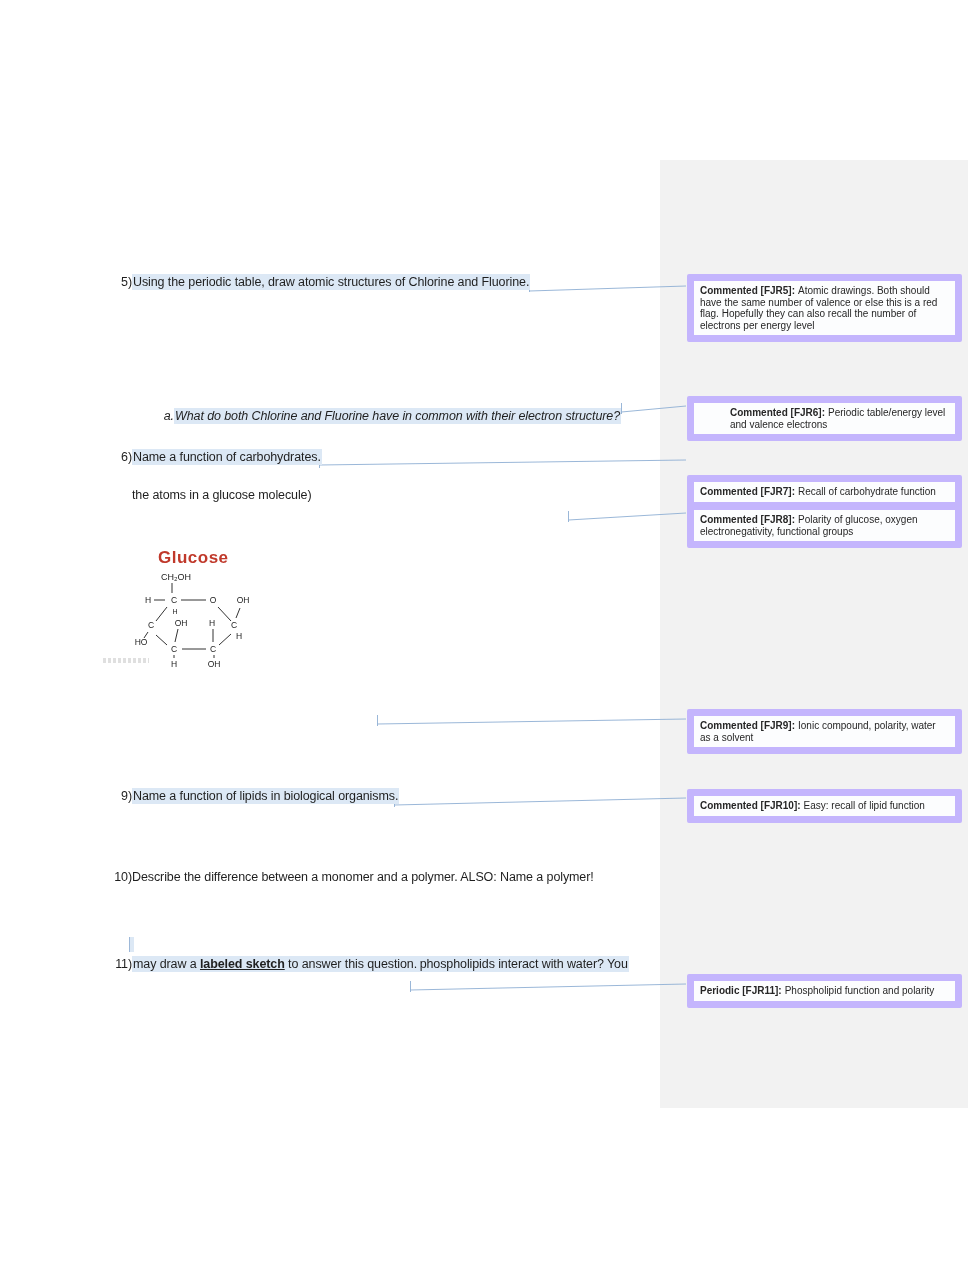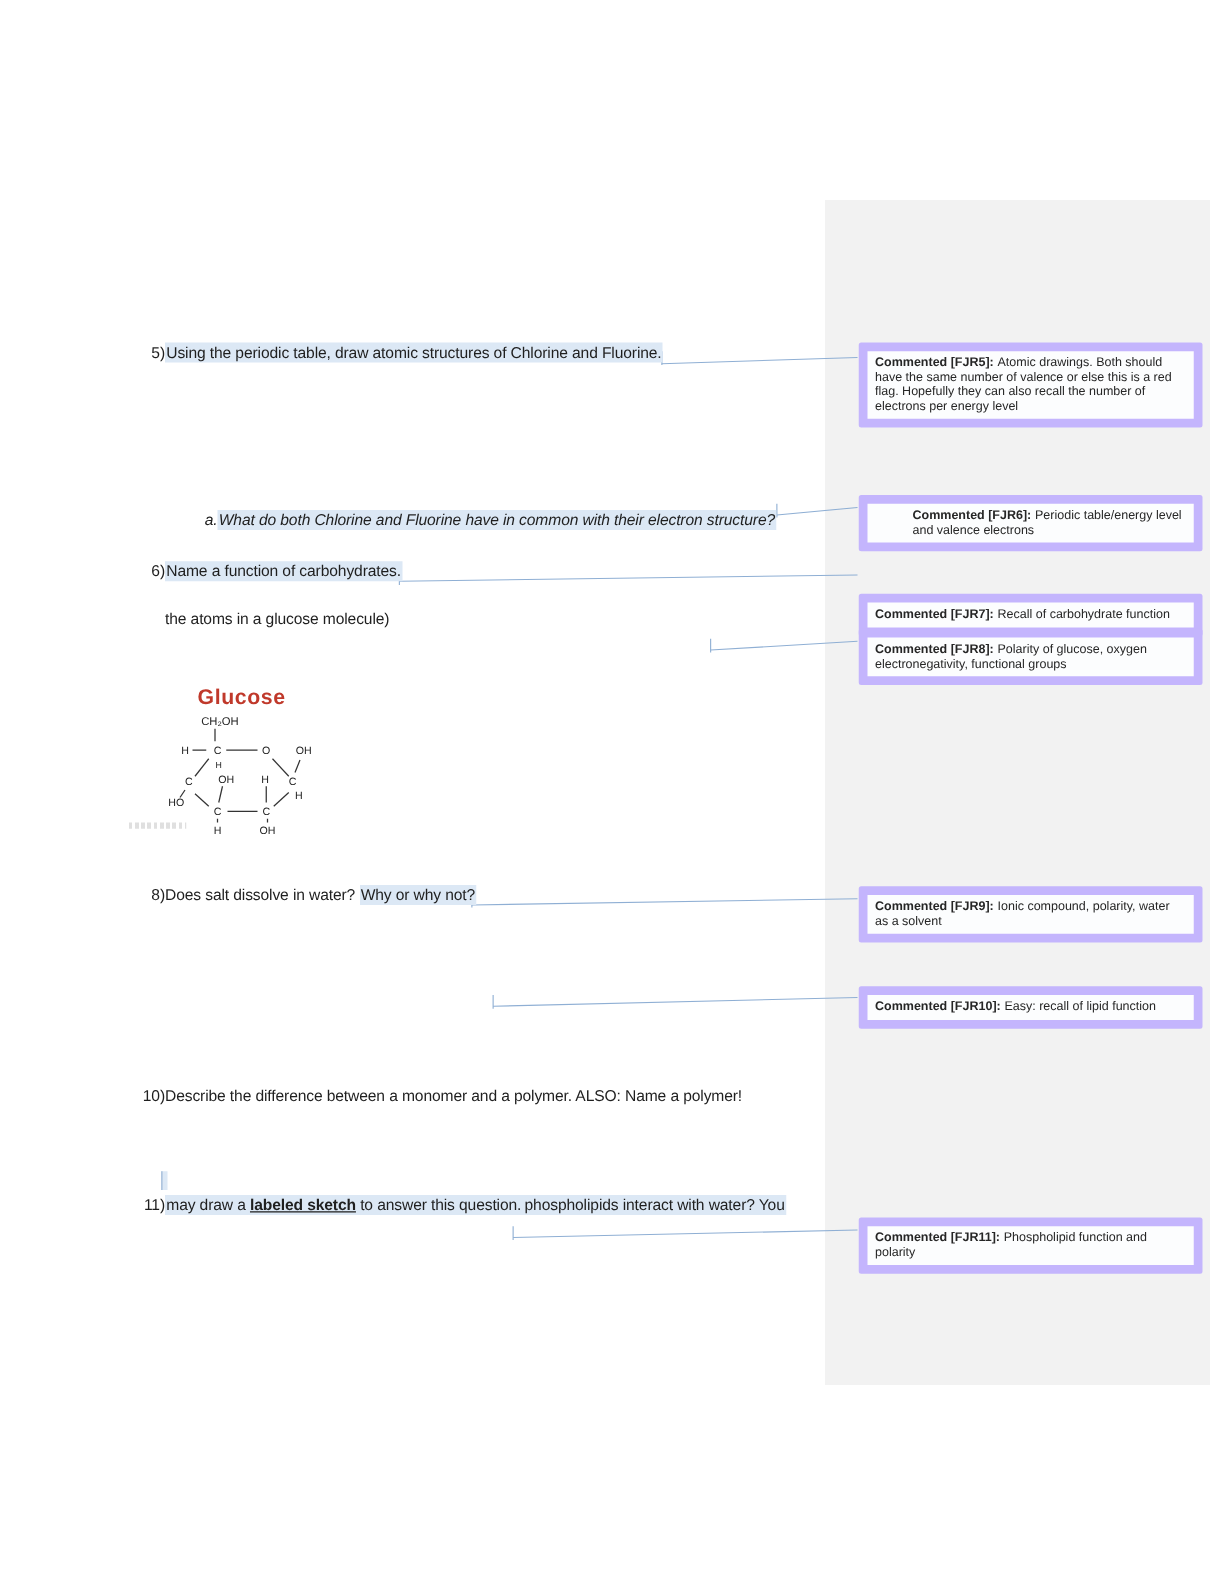--- a/index.html
+++ b/index.html
@@ -134,9 +134,6 @@
     <div class="watermark"></div>
   </div>
 
-  <div class="q" style="left:110px; top:708px; width:560px;">
-    <span class="qrow"><span class="qnum">8)</span><span>Does salt dissolve in water? </span><mark class="hl">Why or why not?</mark></span>
-  </div>
 
 
   <div class="q" style="left:108px; top:869px; width:570px;">

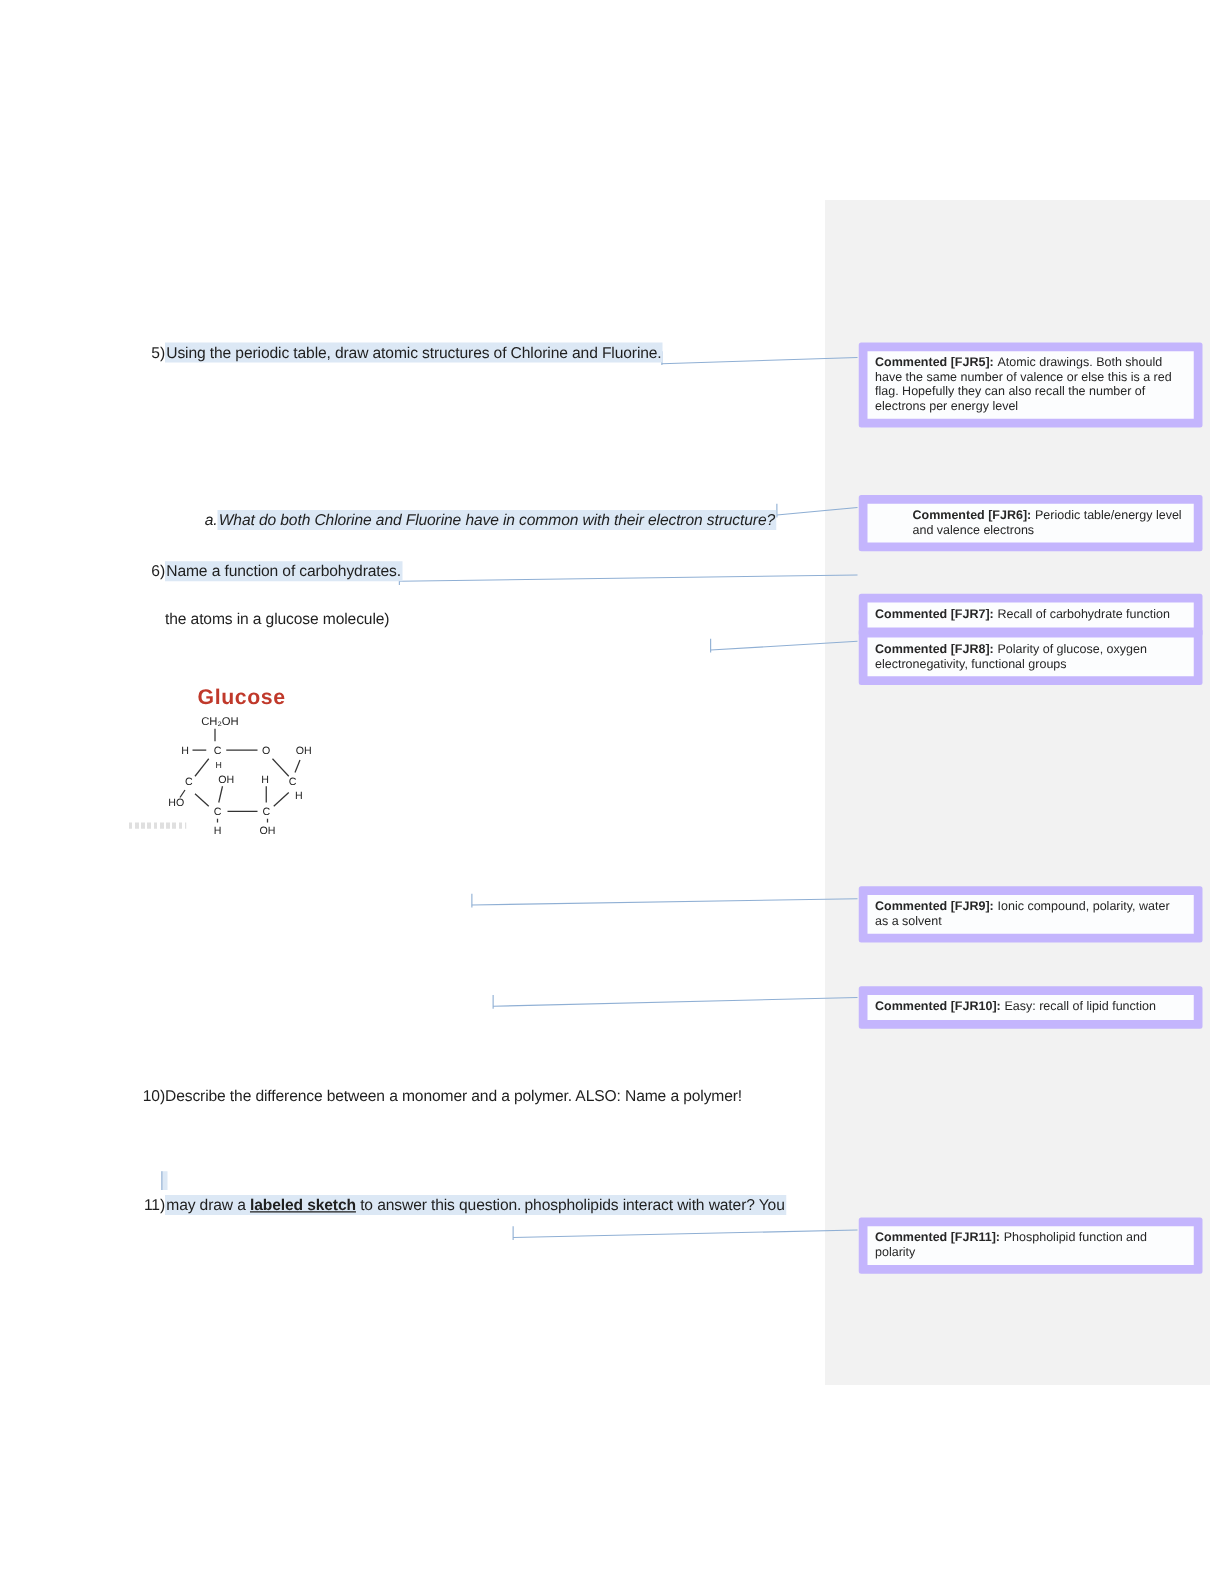--- a/index.html
+++ b/index.html
@@ -135,6 +135,9 @@
   </div>
 
 
+  <div class="q" style="left:110px; top:788px; width:560px;">
+    <span class="qrow"><span class="qnum">9)</span><mark class="hl">Name a function of lipids in biological organisms.</mark></span>
+  </div>
 
   <div class="q" style="left:108px; top:869px; width:570px;">
     <span class="qrow"><span class="qnum wide">10)</span><span>Describe the difference between a monomer and a polymer. ALSO: Name a polymer!</span></span>

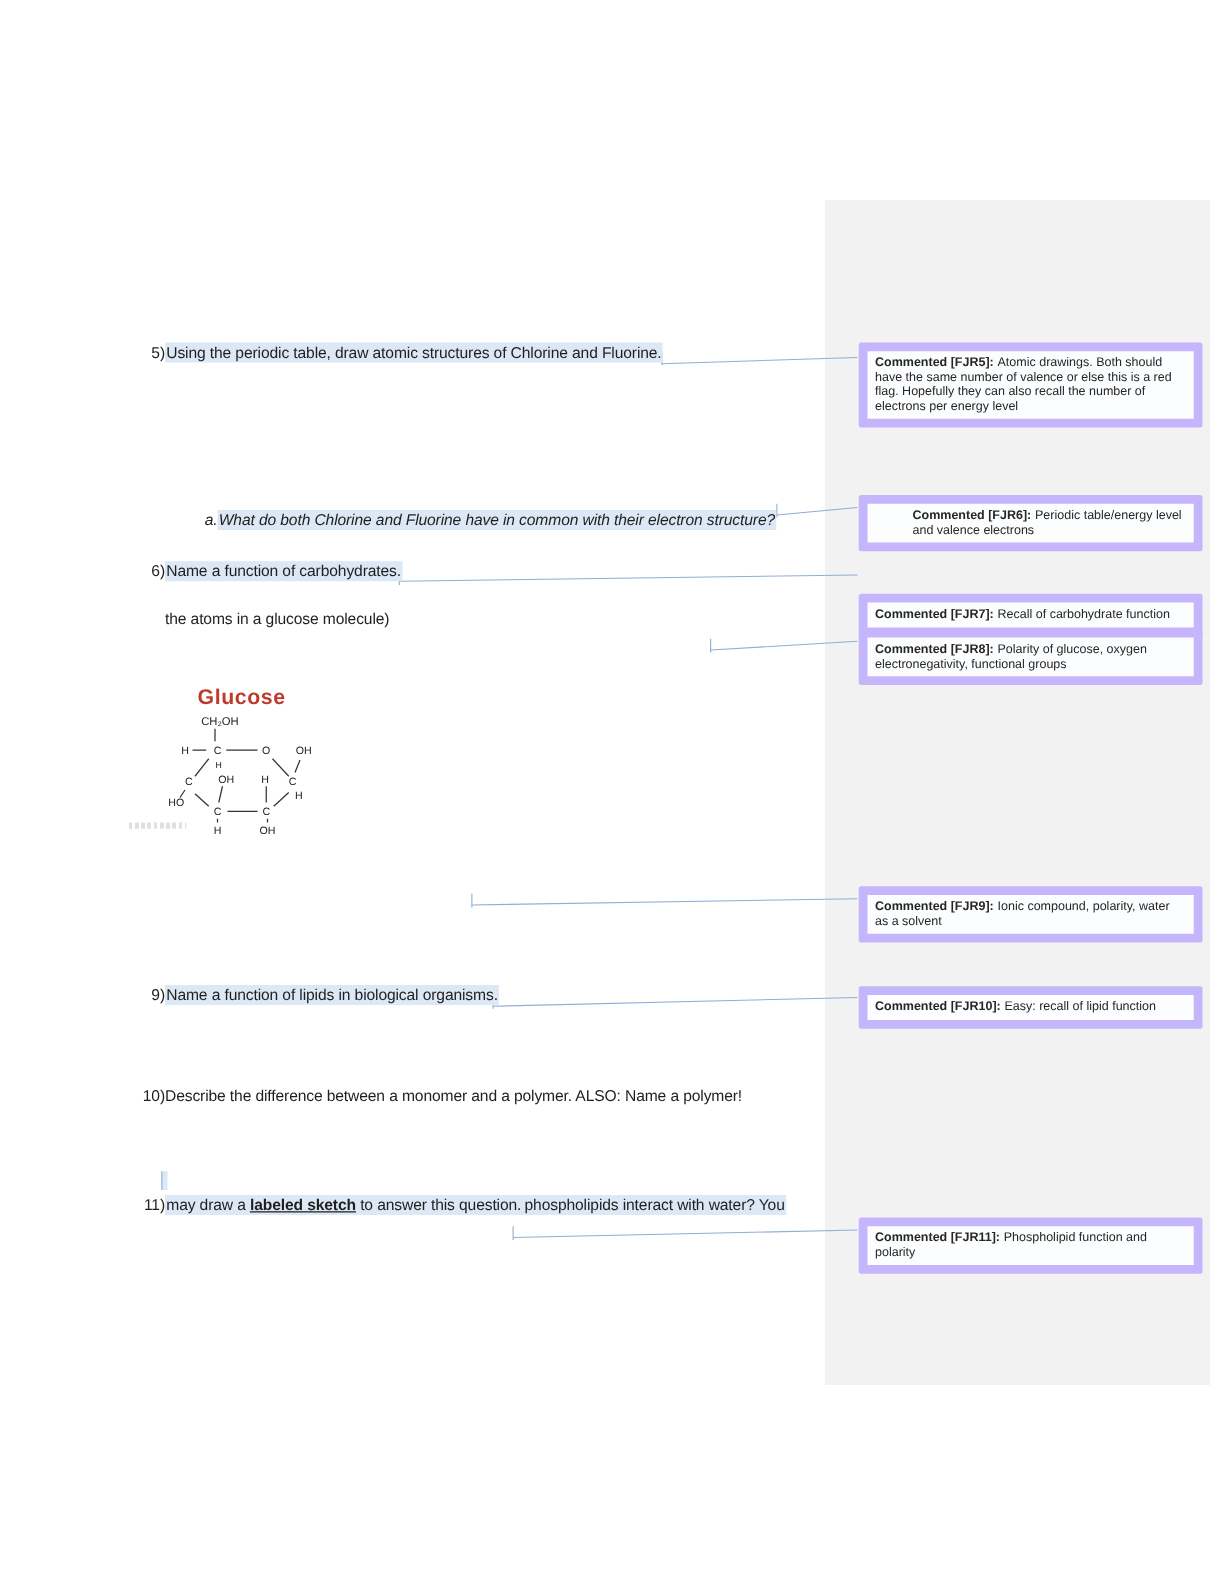--- a/index.html
+++ b/index.html
@@ -169,7 +169,7 @@
     <b>Commented [FJR10]:</b><span>Easy: recall of lipid function</span>
   </div>
   <div class="comment" style="top:974px;">
-    <b>Commented [FJR11]:</b><span>Phospholipid function and polarity</span>
+    <b>Periodic [FJR11]:</b><span>Phospholipid function and polarity</span>
   </div>
 
 </div>

